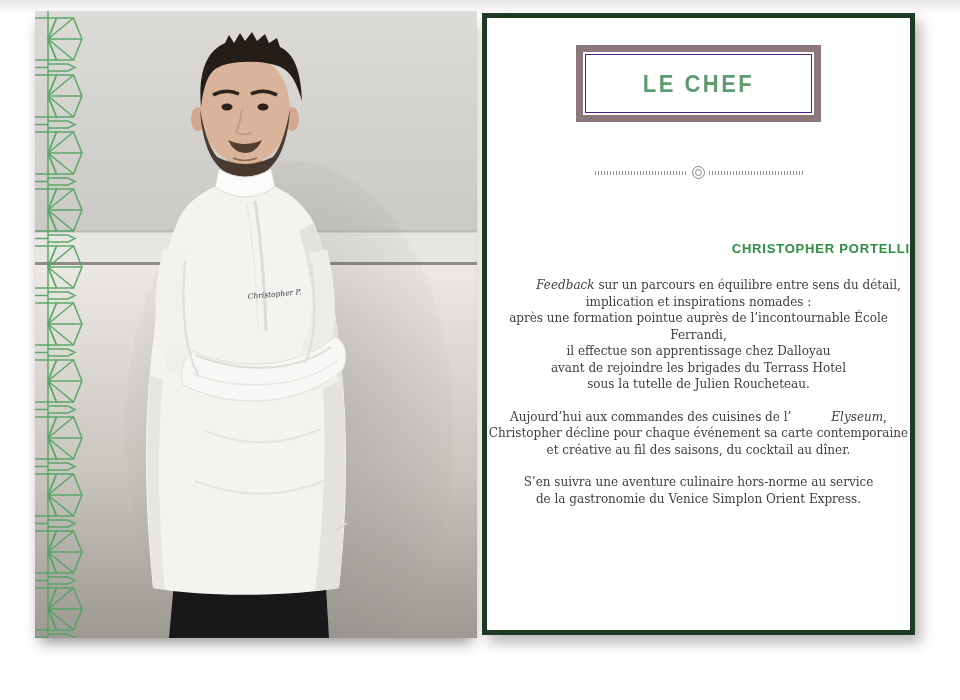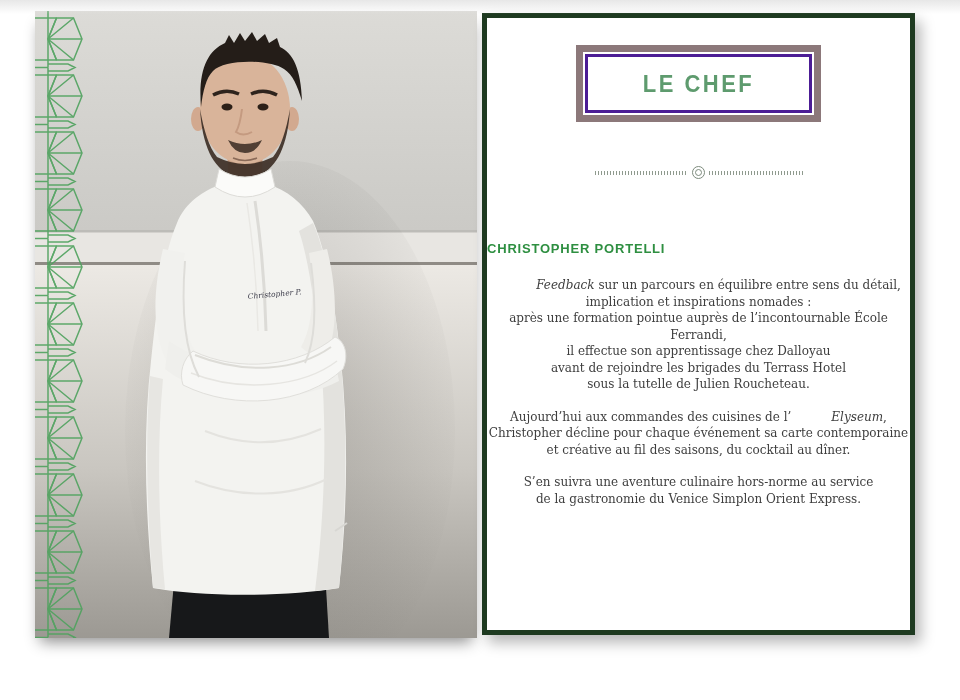--- a/index.html
+++ b/index.html
@@ -32,7 +32,7 @@
   }
   .title-inner {
     box-sizing:border-box; width:100%; height:100%;
-    border:3px solid #4c1d95; display:flex; align-items:center; justify-content:center;
+    border:1px solid #4c1d95; display:flex; align-items:center; justify-content:center;
   }
   .title-text {
     font-weight:700; font-size:22px; letter-spacing:2.5px; color:#5e9b6e;

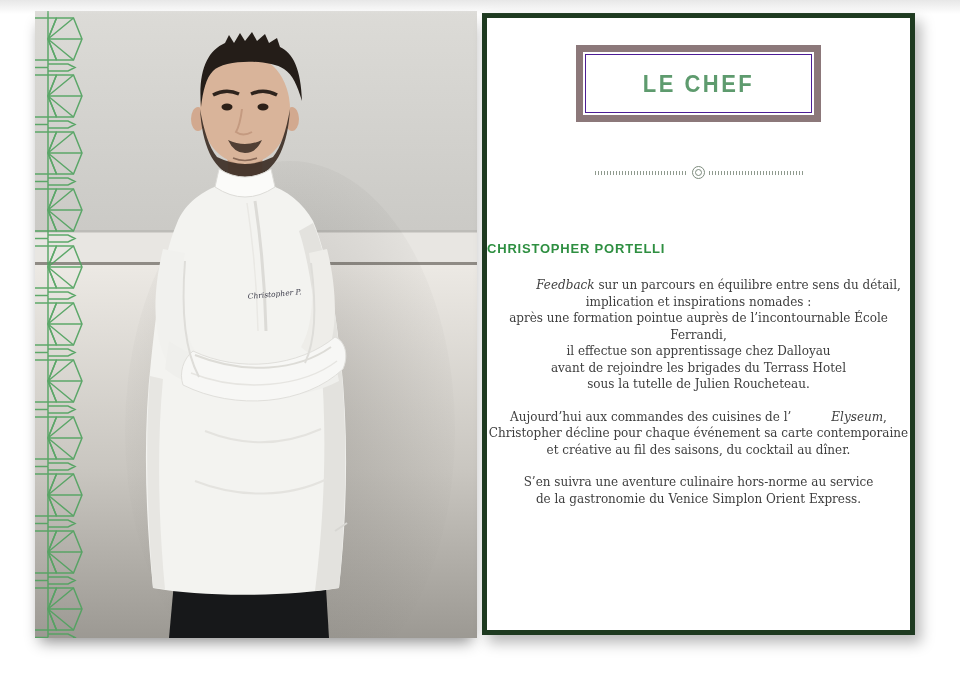--- a/index.html
+++ b/index.html
@@ -54,7 +54,7 @@
     content:""; position:absolute; inset:2px; border:1px solid #7d8b7d; border-radius:50%;
   }
   .chef-name {
-    margin-top:62px; text-align:left; font-weight:700; font-size:13px;
+    margin-top:62px; text-align:right; font-weight:700; font-size:13px;
     letter-spacing:0.8px; color:#2e8f41;
   }
   .bio {

